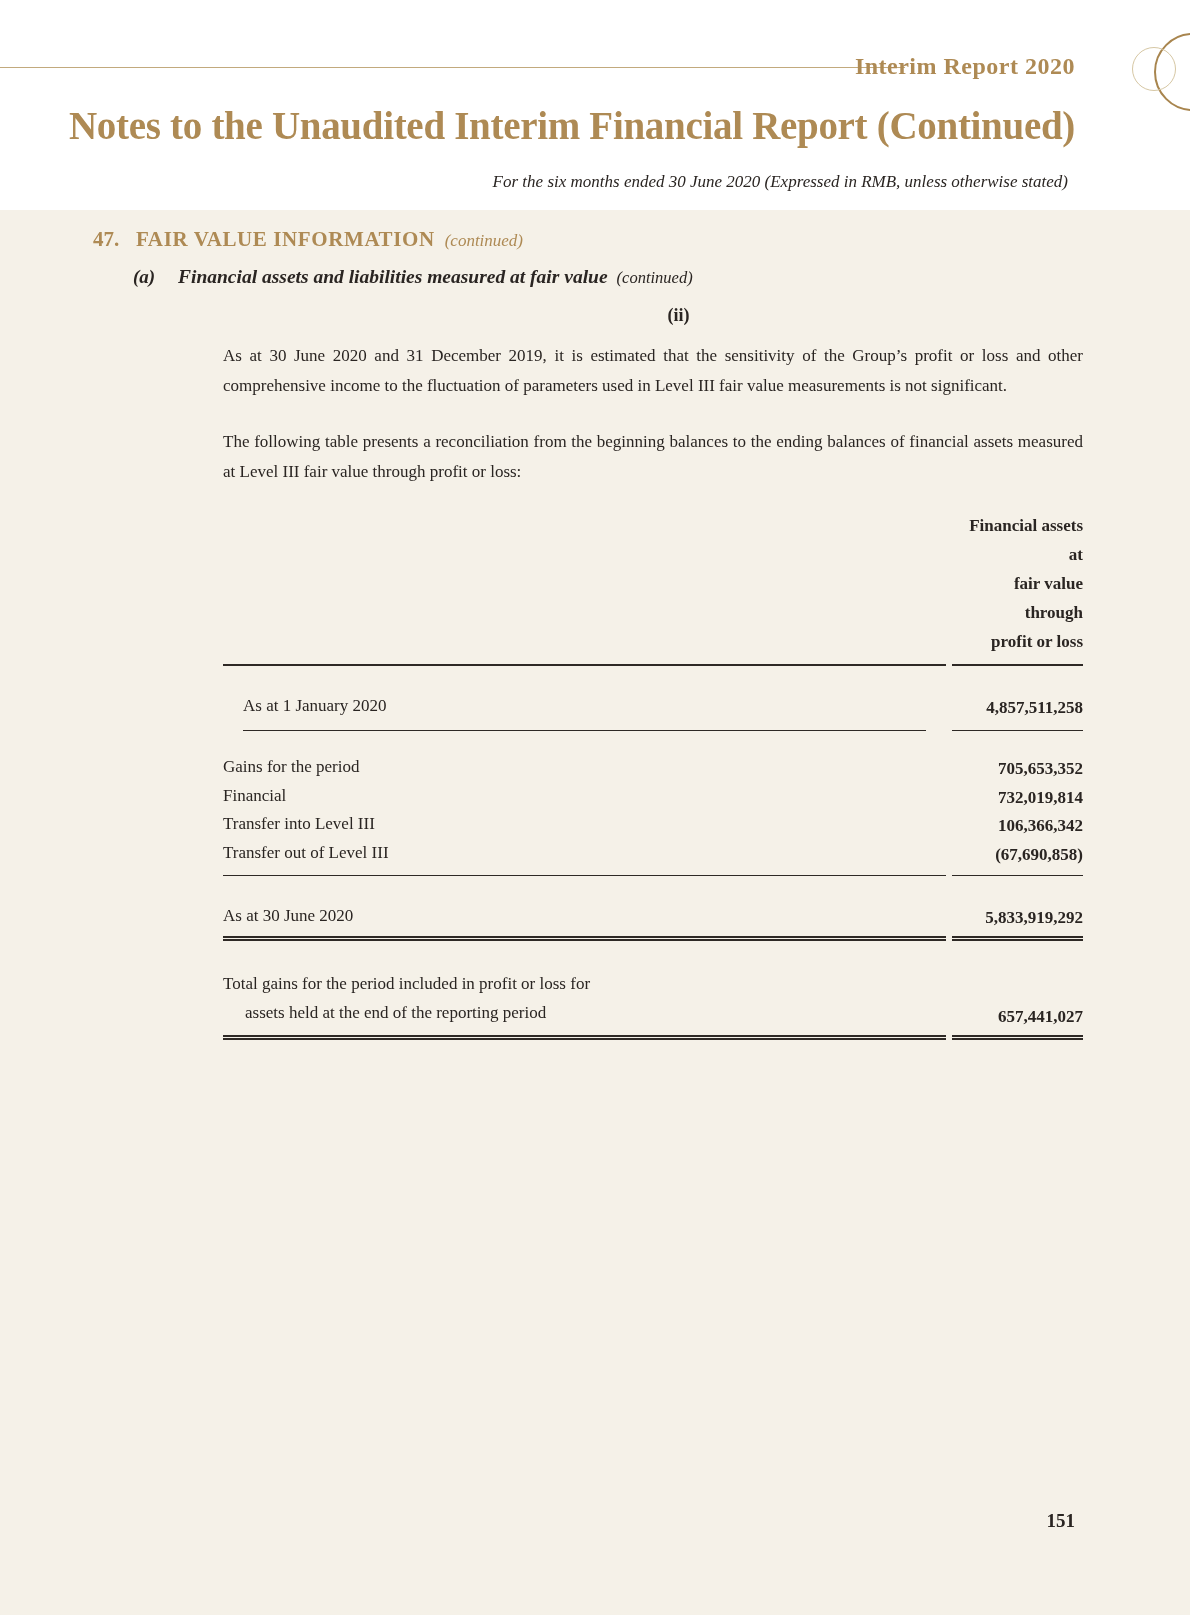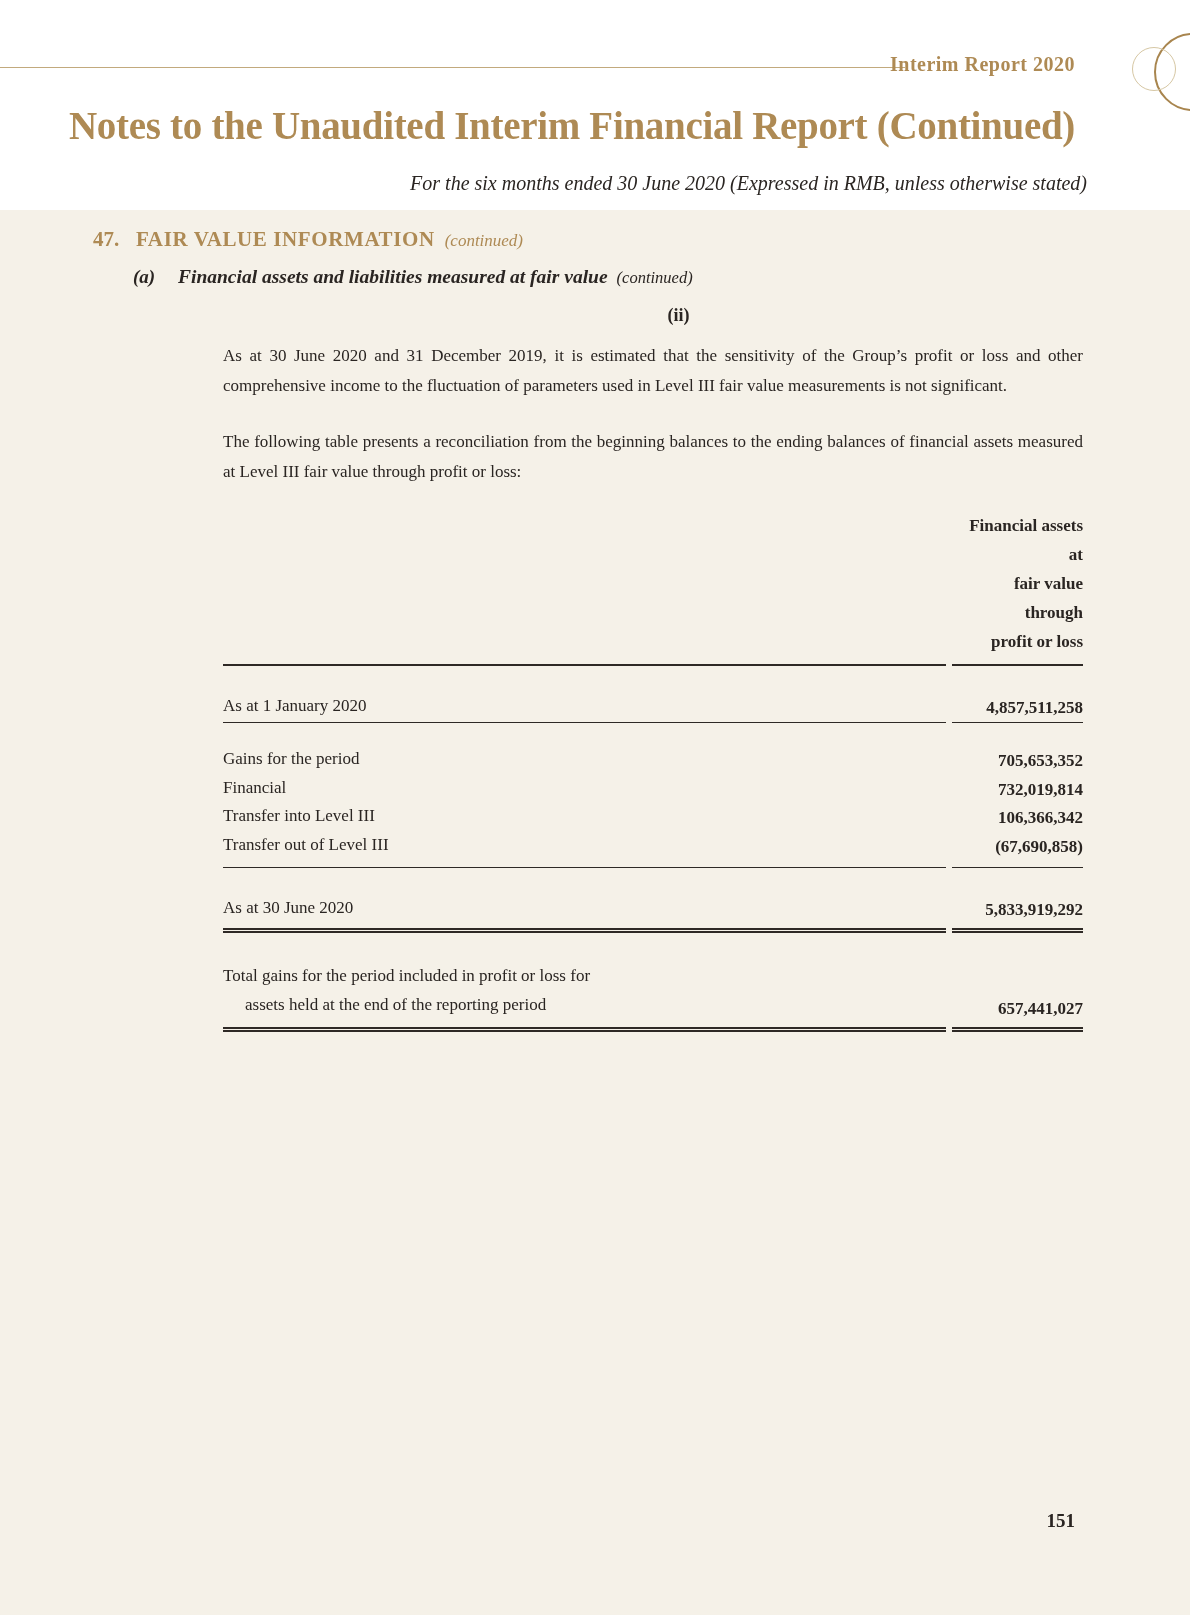--- a/index.html
+++ b/index.html
@@ -27,7 +27,7 @@
   }
   .report-label{
     position:absolute;top:53px;right:115px;
-    color:var(--gold);font-weight:bold;font-size:20px;letter-spacing:0.5px;
+    color:var(--gold);font-weight:bold;font-size:24px;letter-spacing:0.5px;
     white-space:nowrap;
   }
   .ornament{position:absolute;top:0;right:0;width:120px;height:130px;}

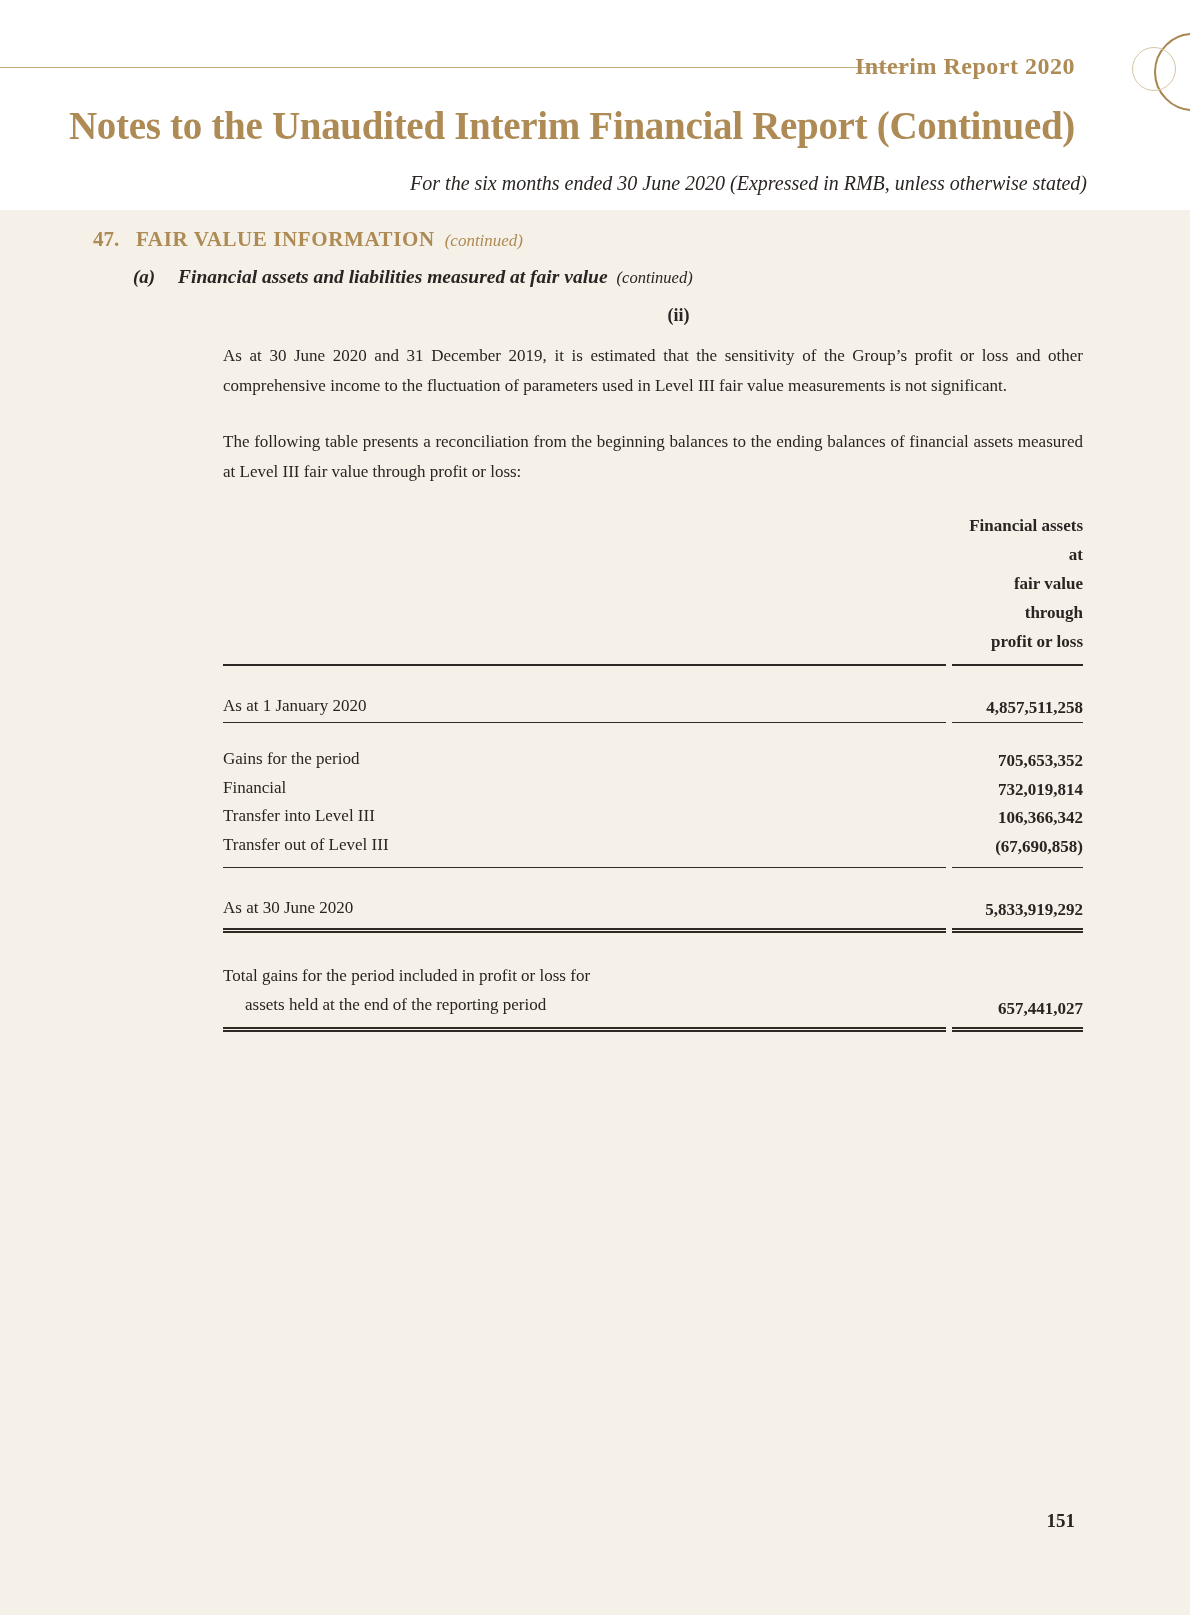--- a/index.html
+++ b/index.html
@@ -45,8 +45,8 @@
     white-space:nowrap;
   }
   .doc-subtitle{
-    position:absolute;top:172px;right:103px;
-    color:var(--text);font-style:italic;font-size:20px;white-space:nowrap;
+    position:absolute;top:172px;right:122px;
+    color:var(--text);font-style:italic;font-size:17px;white-space:nowrap;
   }
   
   .content{position:absolute;top:210px;left:8px;width:1190px;padding-top:16px;color:var(--text);}

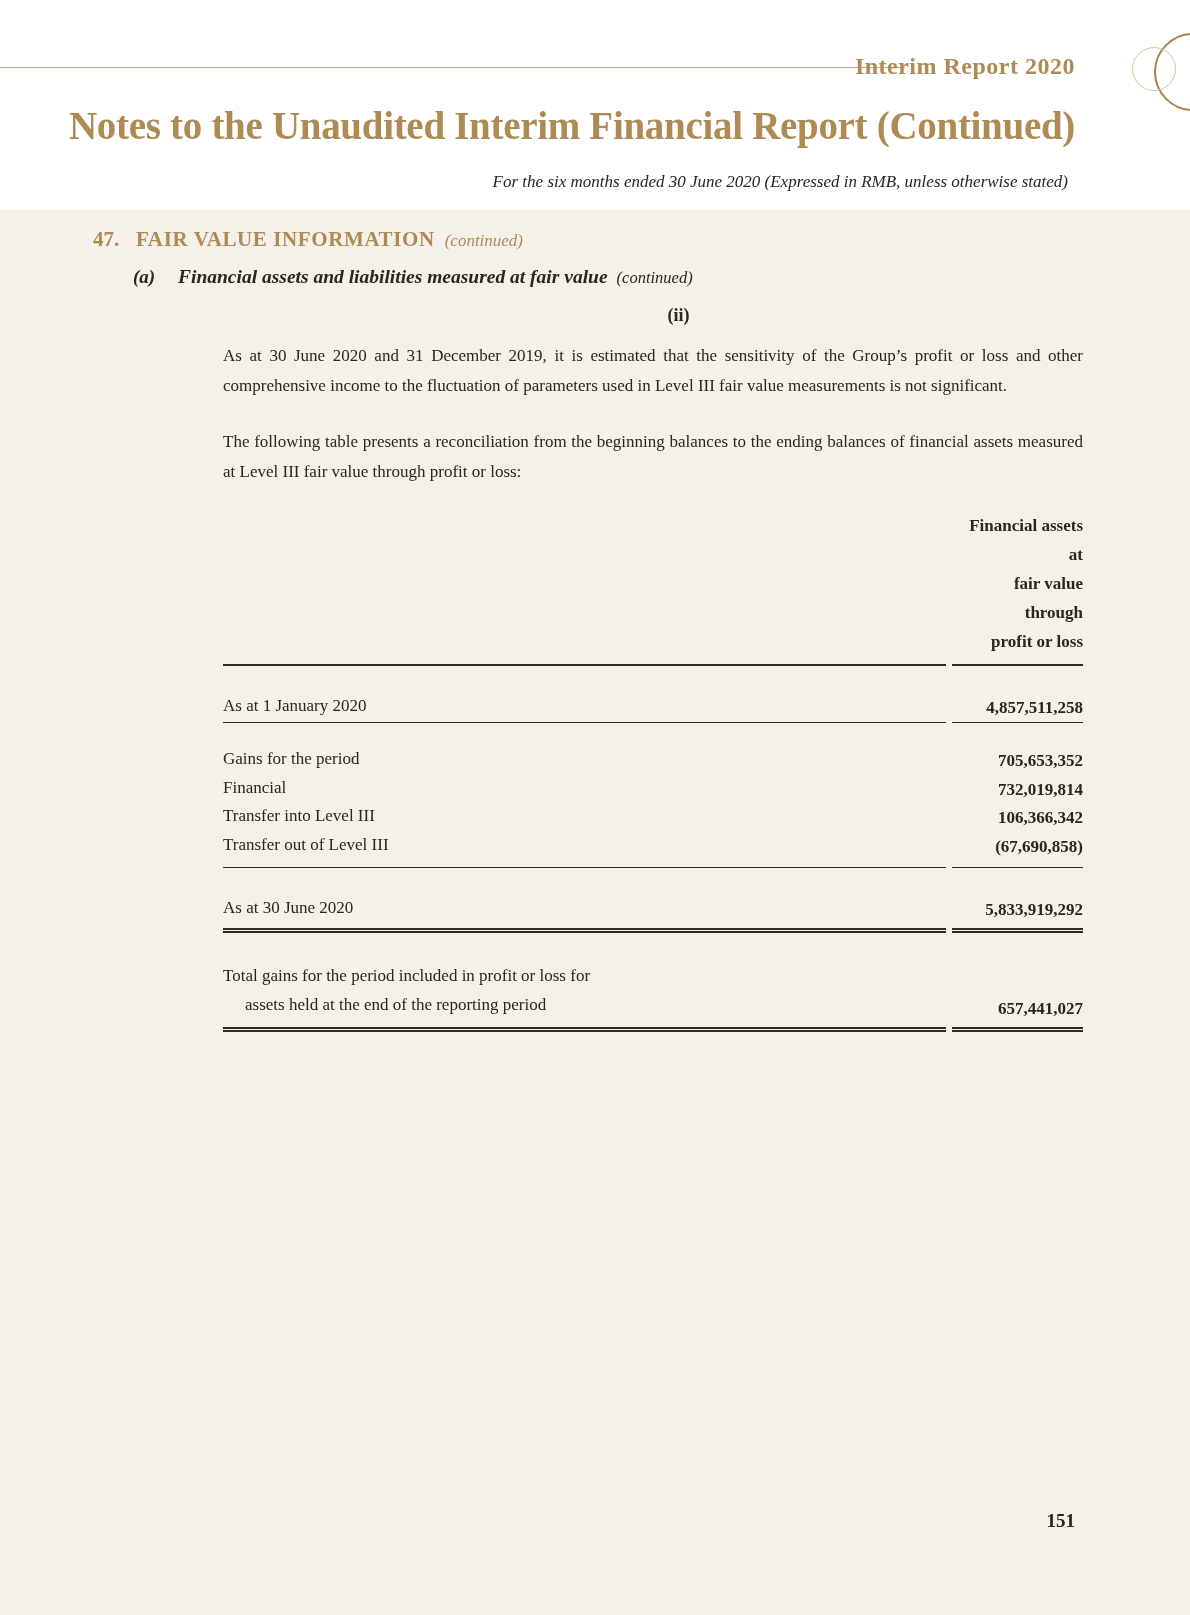--- a/index.html
+++ b/index.html
@@ -79,7 +79,7 @@
   .thead .tval{line-height:29px;}
   .thead > div{padding-bottom:8px;}
   .row-opening{margin-top:28px;}
-  .row-opening > div{padding-bottom:4px;}
+  .row-opening > div{padding-bottom:12px;margin-left:20px;}
   .row-opening .tlabel,.row-closing .tlabel,.mrow .tlabel{line-height:24px;}
   .movements{margin-top:24px;}
   .mrow > div{line-height:28.5px;}

